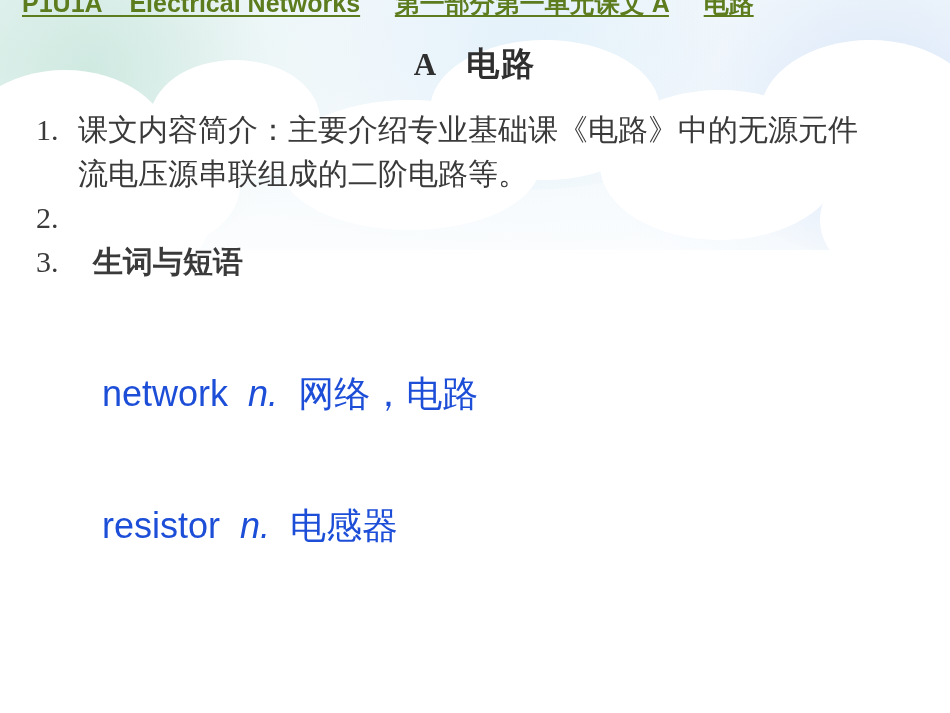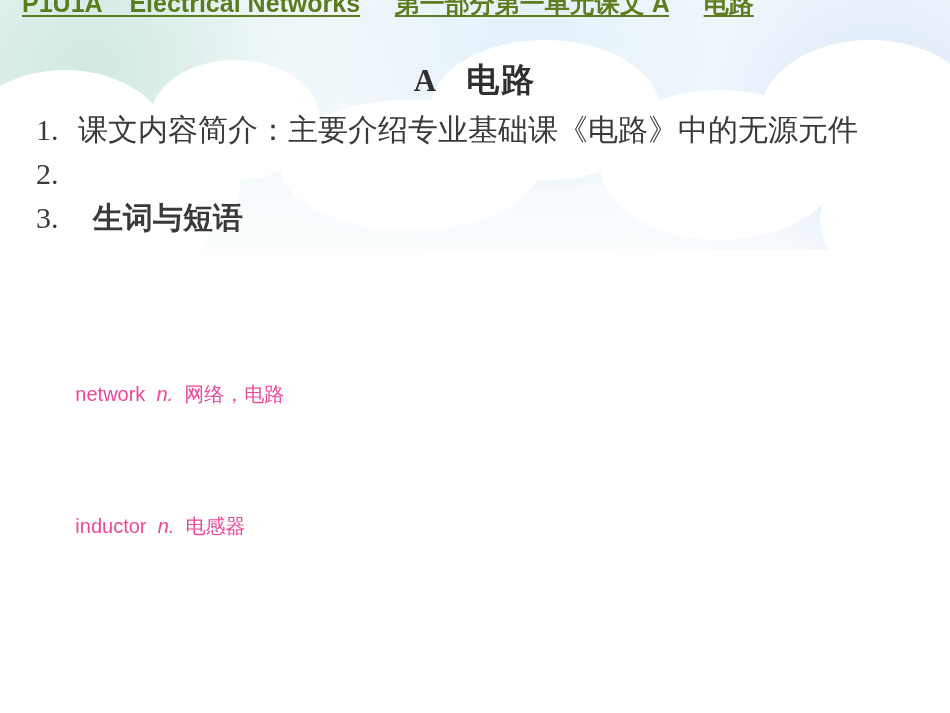--- a/index.html
+++ b/index.html
@@ -73,7 +73,7 @@
 
   #slide-title {
     position: absolute;
-    top: 58px;
+    top: 42px;
     left: 0;
     width: 950px;
     text-align: center;

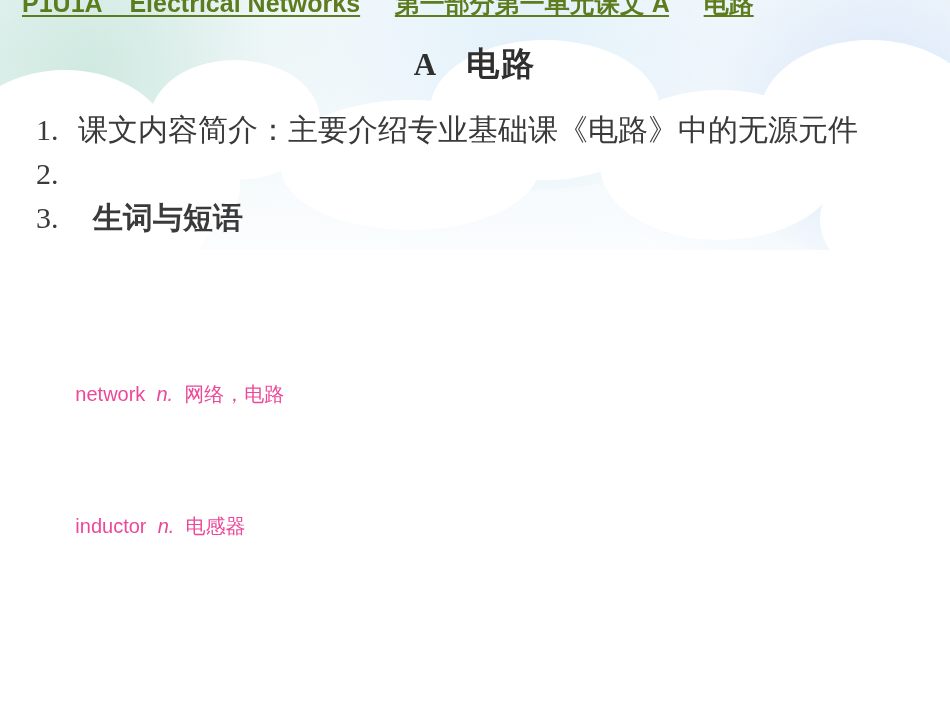--- a/index.html
+++ b/index.html
@@ -188,6 +188,7 @@
       <div class="li-num">1.</div>
       <div class="li-body">
         <span class="ln">课文内容简介：主要介绍专业基础课《电路》中的无源元件</span>
+        <span class="ln">流电压源串联组成的二阶电路等。</span>
       </div>
     </div>
 

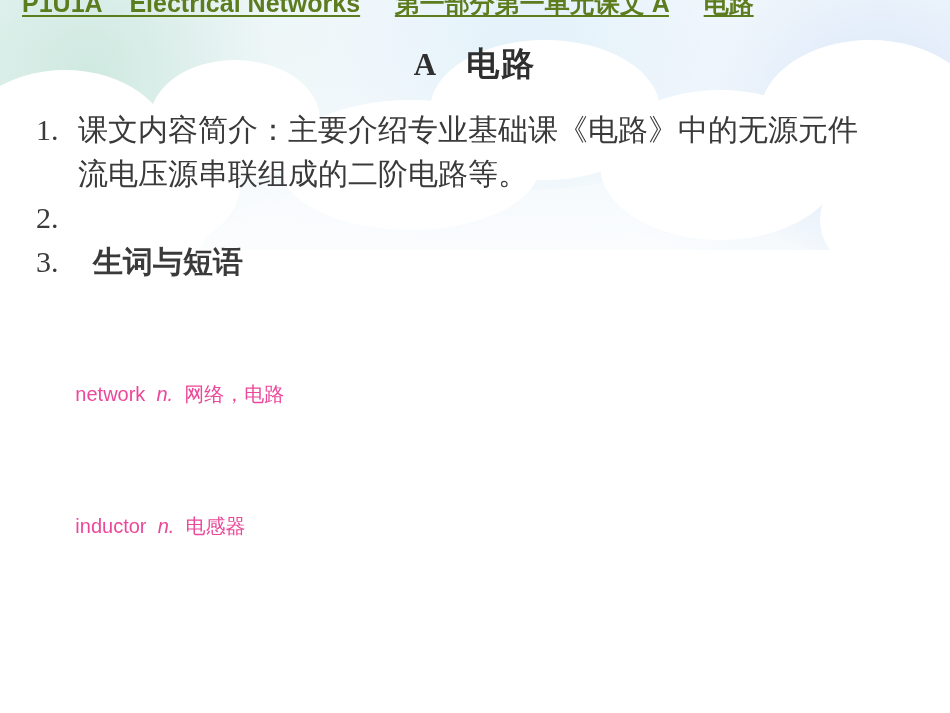--- a/index.html
+++ b/index.html
@@ -138,9 +138,9 @@
     z-index: 2;
   }
   .vocab-row {
-    font-size: 20px;
+    font-size: 36px;
     line-height: 44px;
-    color: #ec4899;
+    color: #1d4ed8;
     white-space: pre;
     font-family: "Liberation Sans", sans-serif;
   }

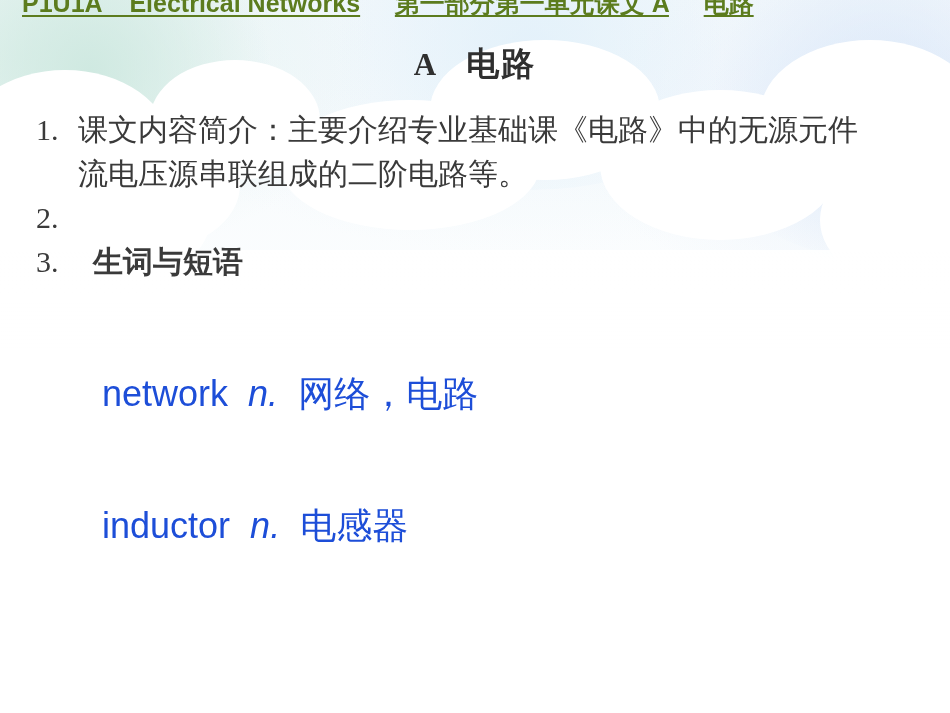--- a/index.html
+++ b/index.html
@@ -213,7 +213,7 @@
 
 
     <div class="vocab-row">
-      <span>inductor</span><span>  </span><span class="pos">n.</span><span>  </span><span class="cn">电感器</span>
+      <span>resistor</span><span>  </span><span class="pos">n.</span><span>  </span><span class="cn">电感器</span>
     </div>
 
   </div>

